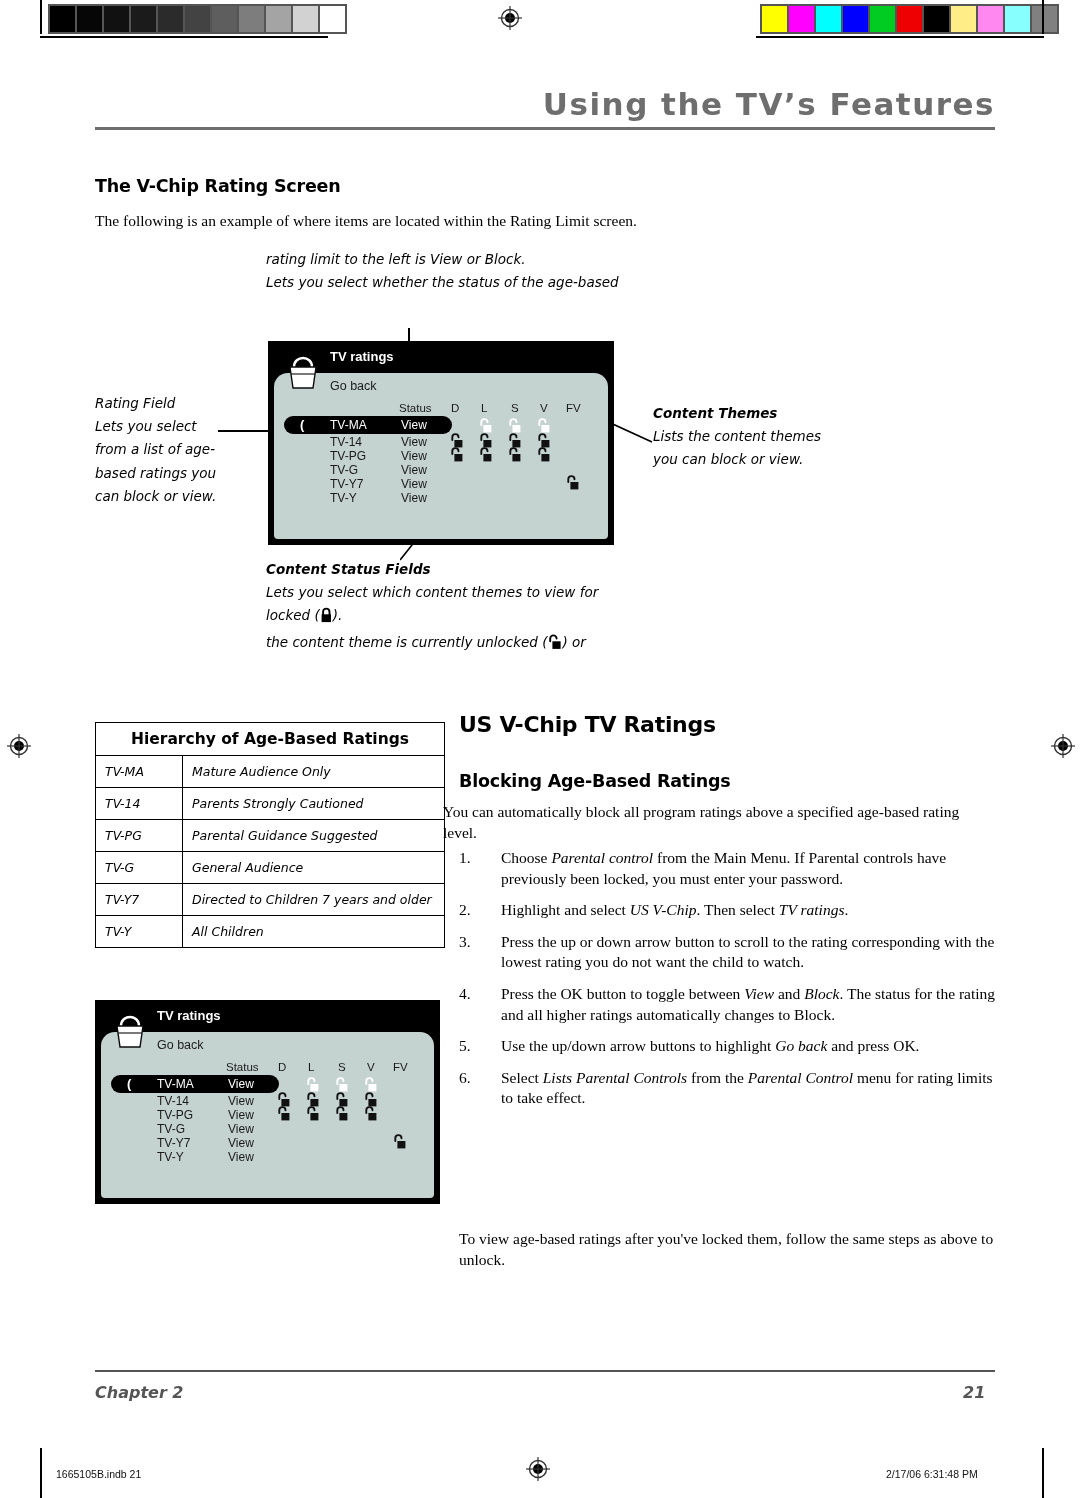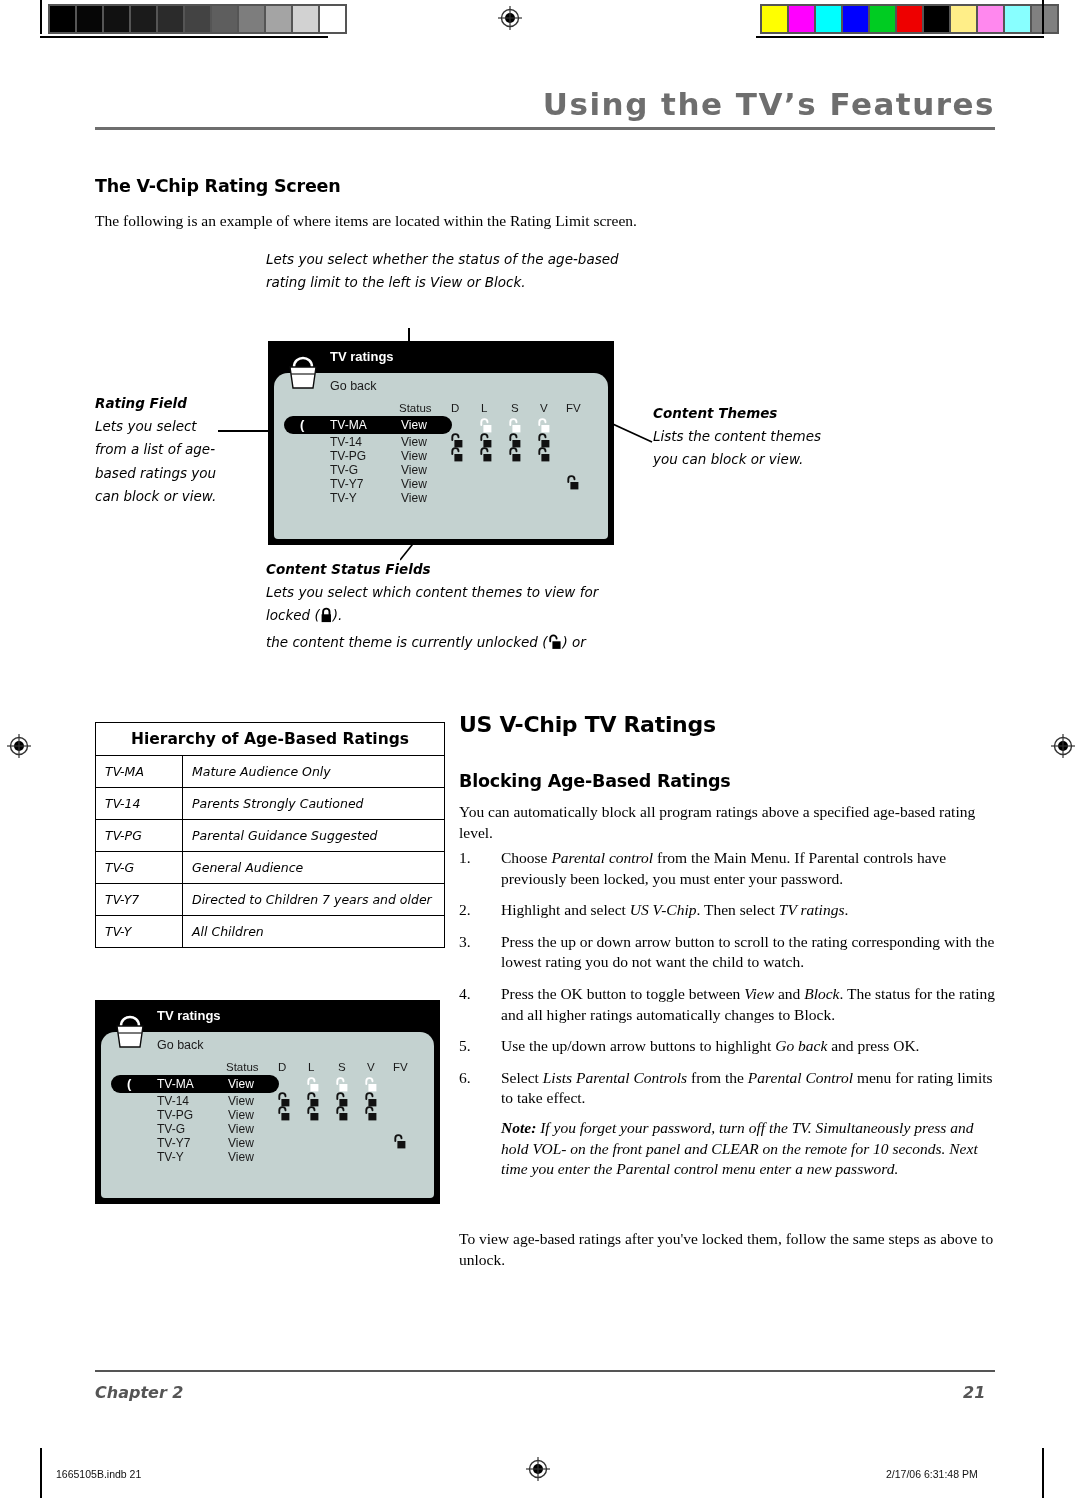--- a/index.html
+++ b/index.html
@@ -164,8 +164,8 @@
 <div class="body" style="position:absolute; left:95px; top:211px; width:680px;">The following is an example of where items are located within the Rating Limit screen.</div>
 
 <div style="position:absolute; left:266px; top:248px; width:400px;">
+  <div class="cap">rating limit to the left is View or Block.</div>
   <div class="cap">Lets you select whether the status of the age-based</div>
-  <div class="cap">rating limit to the left is View or Block.</div>
 </div>
 <div class="leader" style="left:408px; top:328px; width:1.6px; height:14px;"></div>
 

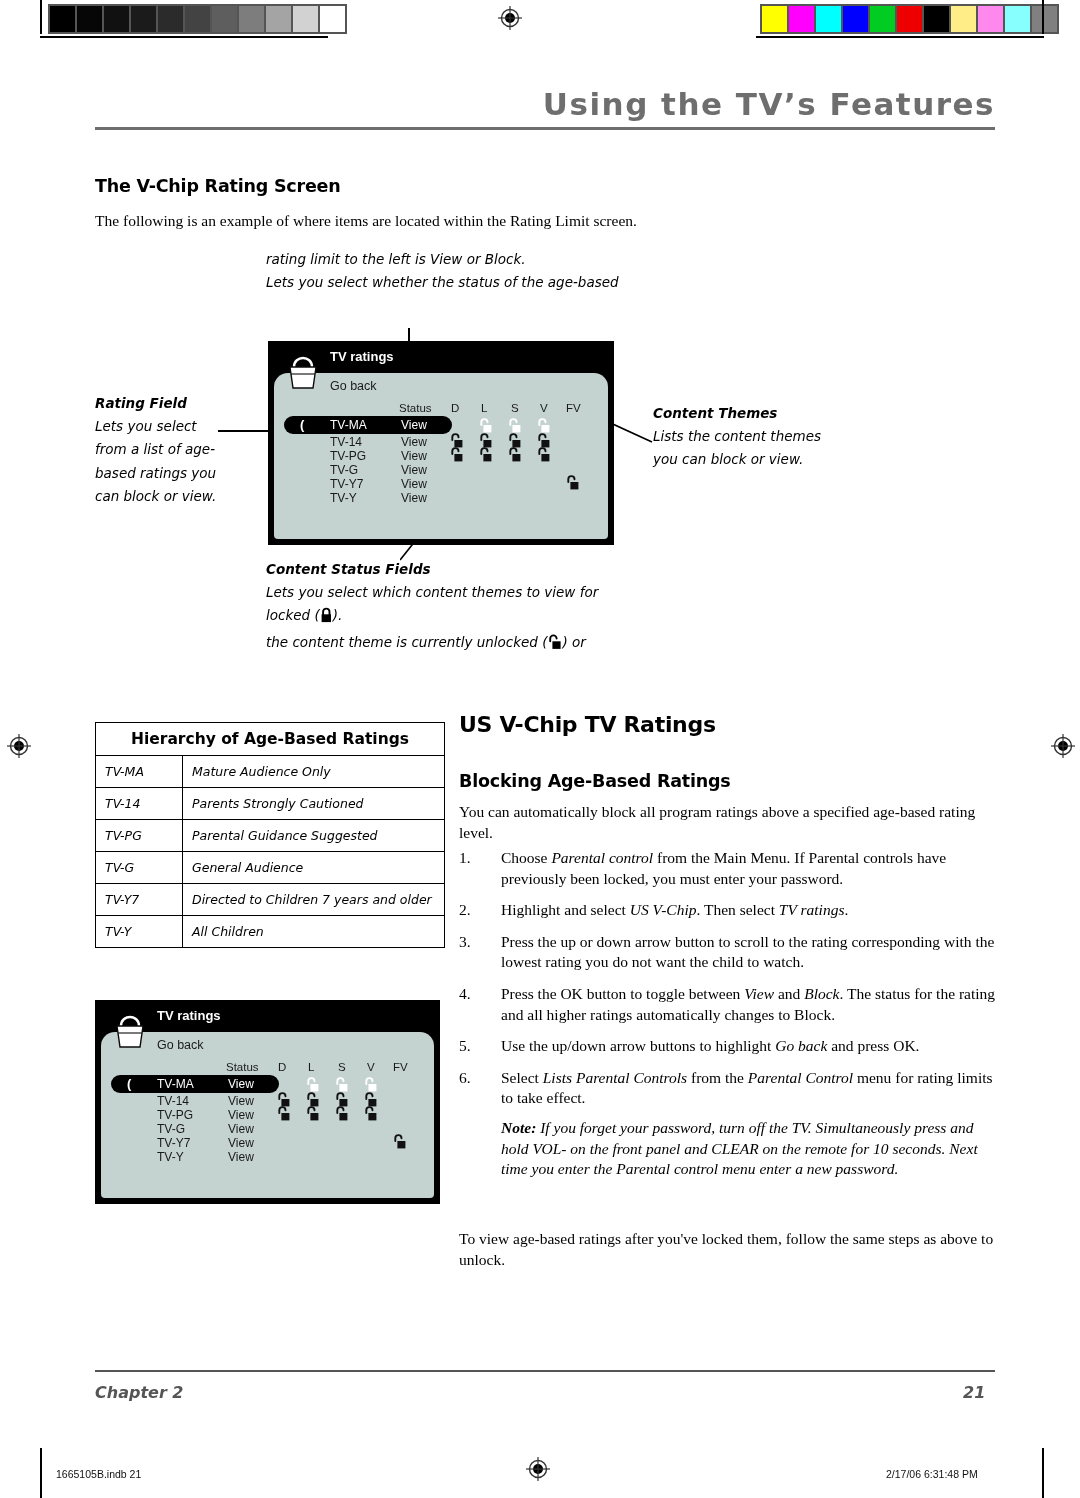--- a/index.html
+++ b/index.html
@@ -170,7 +170,7 @@
 <div class="leader" style="left:408px; top:328px; width:1.6px; height:14px;"></div>
 
 <div style="position:absolute; left:95px; top:392px; width:175px;">
-  <div class="cap" style="font-weight:bold;">Rating Field</div>
+  <div class="cap" style="font-weight:normal;">Rating Field</div>
   <div class="cap">Lets you select</div>
   <div class="cap">from a list of age-</div>
   <div class="cap">based ratings you</div>

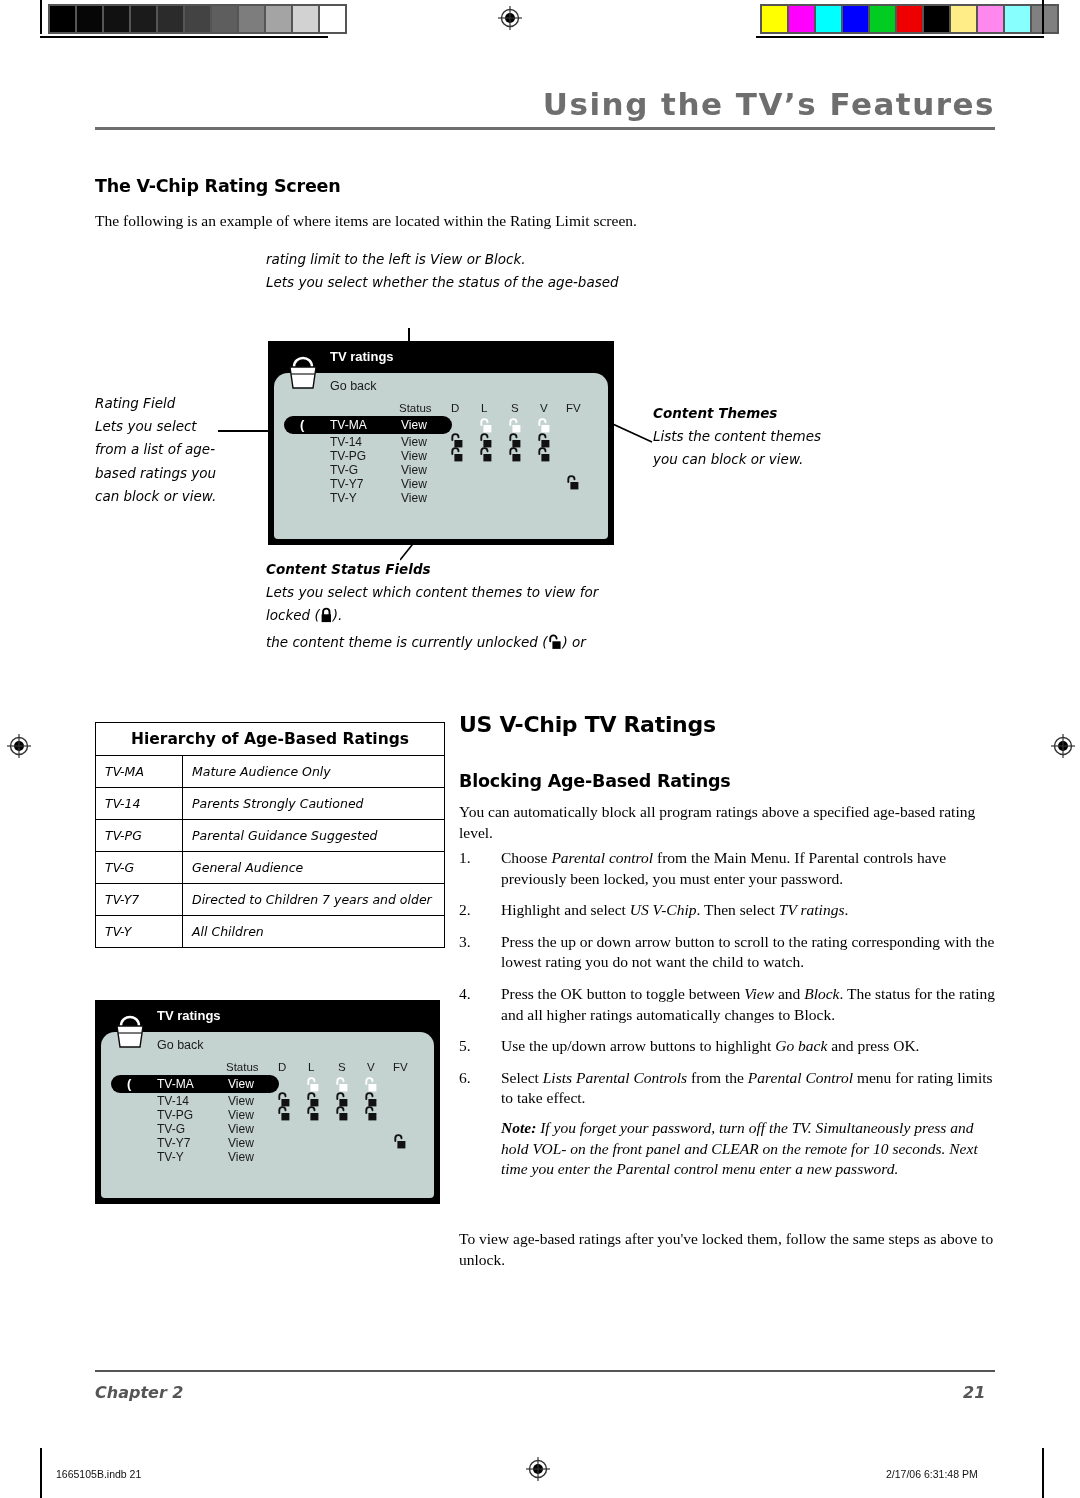--- a/index.html
+++ b/index.html
@@ -473,7 +473,7 @@
 
 <div class="h1" style="position:absolute; left:459px; top:712px;">US V-Chip TV Ratings</div>
 <div class="h2" style="position:absolute; left:459px; top:771px;">Blocking Age-Based Ratings</div>
-<div class="body" style="position:absolute; left:459px; top:802px; width:540px;">You can automatically block all program ratings above a specified age-based rating level.</div>
+<div class="body" style="position:absolute; left:443px; top:802px; width:540px;">You can automatically block all program ratings above a specified age-based rating level.</div>
 
 <ol class="steps body" style="position:absolute; left:459px; top:848px; width:540px;">
   <li>

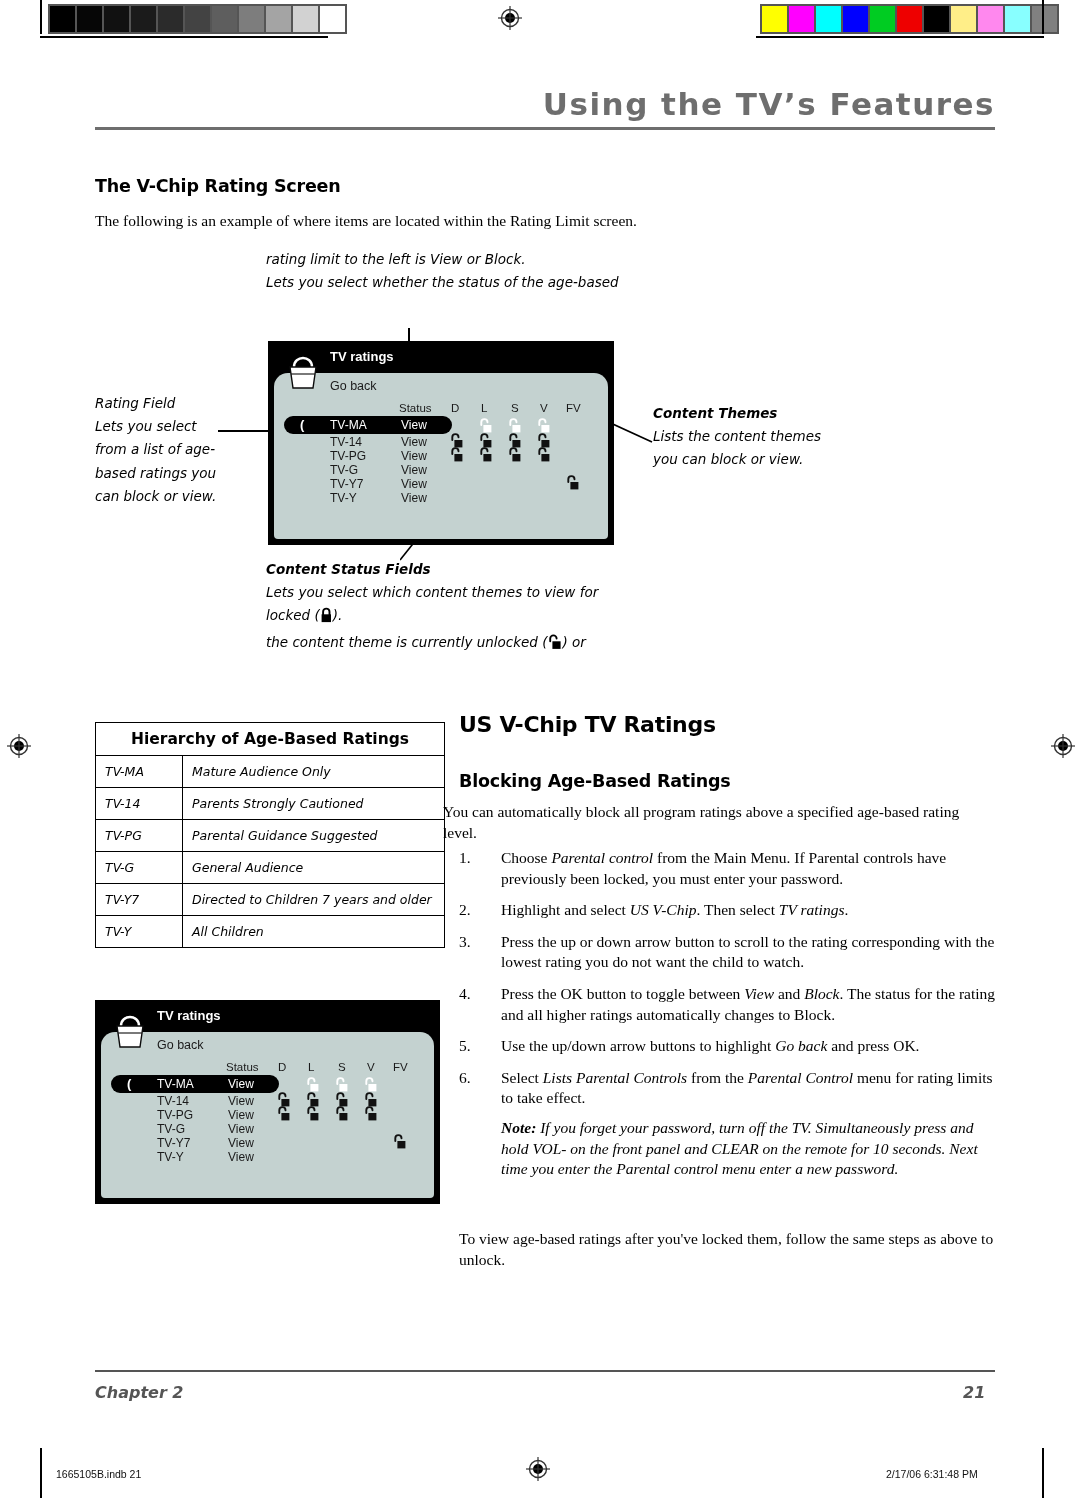--- a/index.html
+++ b/index.html
@@ -499,9 +499,6 @@
   <li>
     <span class="num">6.</span>
     <span>Select </span><i class="ital">Lists Parental Controls</i><span> from the </span><i class="ital">Parental Control</i><span> menu for rating limits to take effect.</span>
-    <div class="note">
-      <b>Note:</b><span> If you forget your password, turn off the TV. Simultaneously press and hold VOL- on the front panel and CLEAR on the remote for 10 seconds. Next time you enter the Parental control menu enter a new password.</span>
-    </div>
   </li>
 </ol>
 

